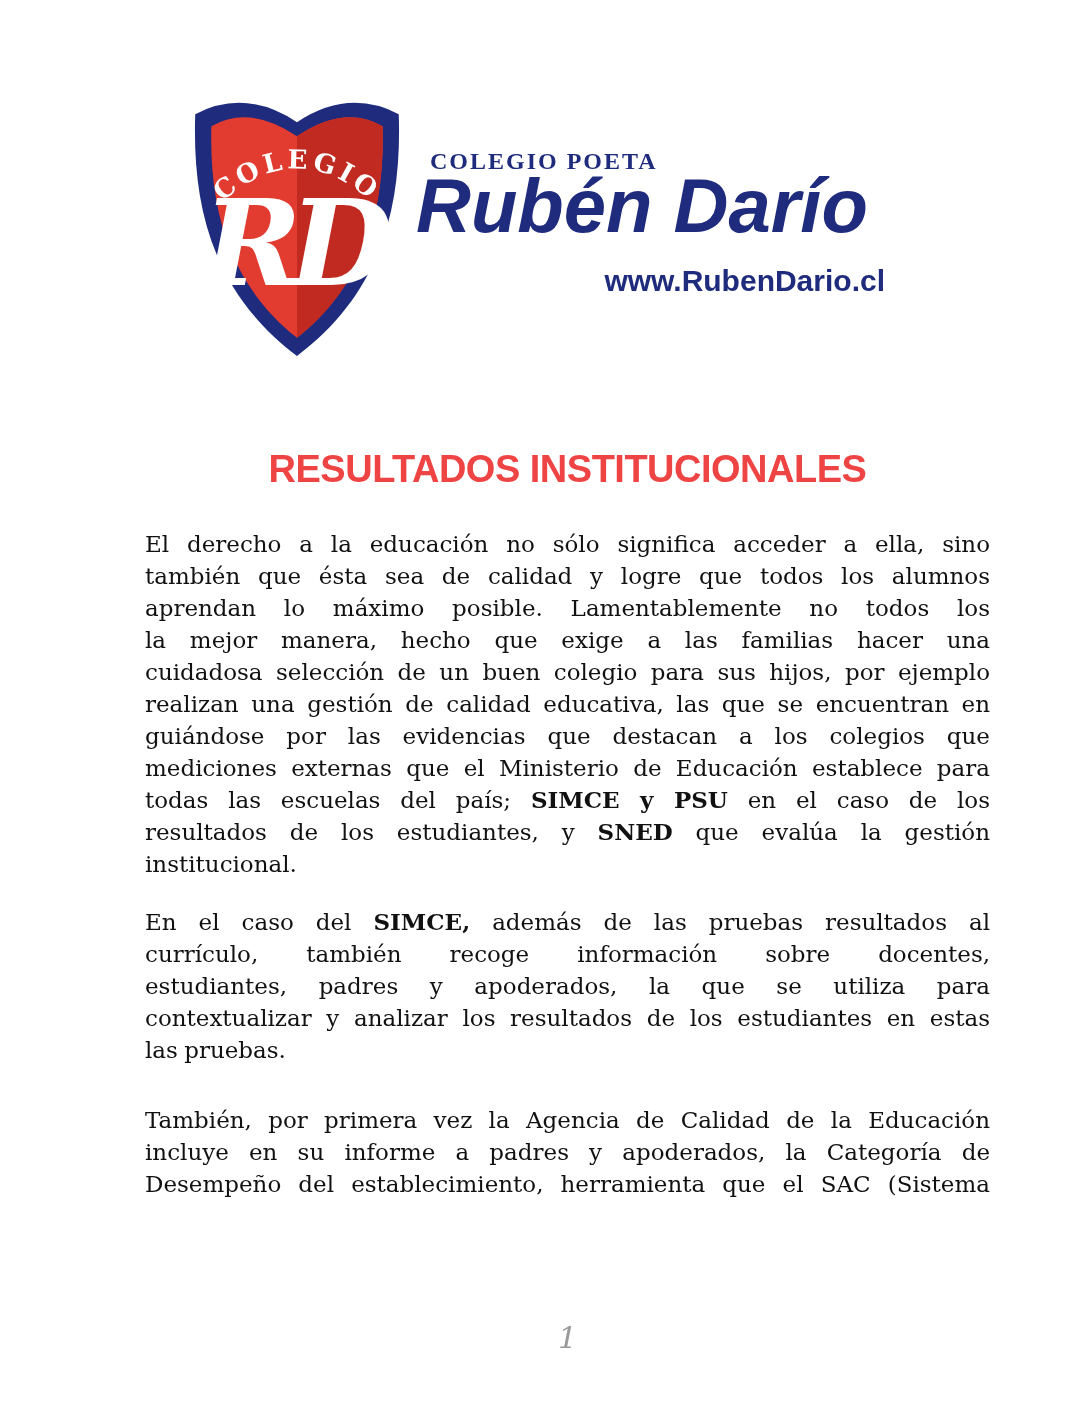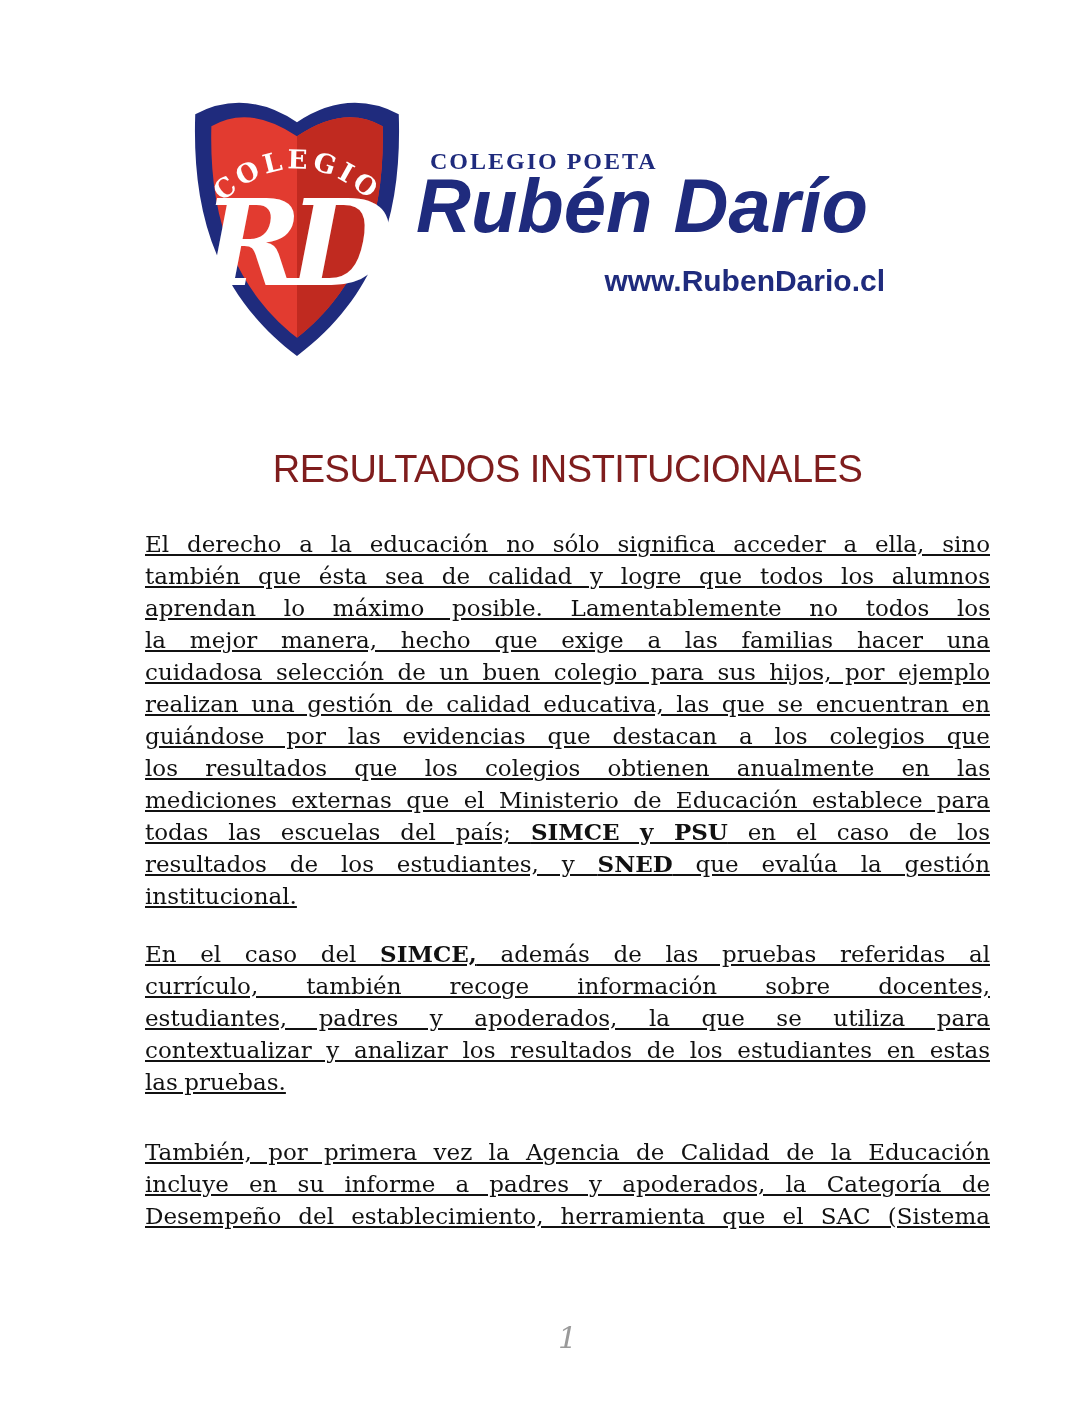--- a/index.html
+++ b/index.html
@@ -47,8 +47,8 @@
     position: absolute; left: 145px; top: 448px; width: 845px;
     margin: 0; text-align: center;
     font-family: "Liberation Sans", sans-serif;
-    font-weight: normal; font-size: 38px; letter-spacing: -0.5px;
-    color: #7f1d1d;
+    font-weight: bold; font-size: 38px; letter-spacing: -0.5px;
+    color: #ef4444;
   }
 
   

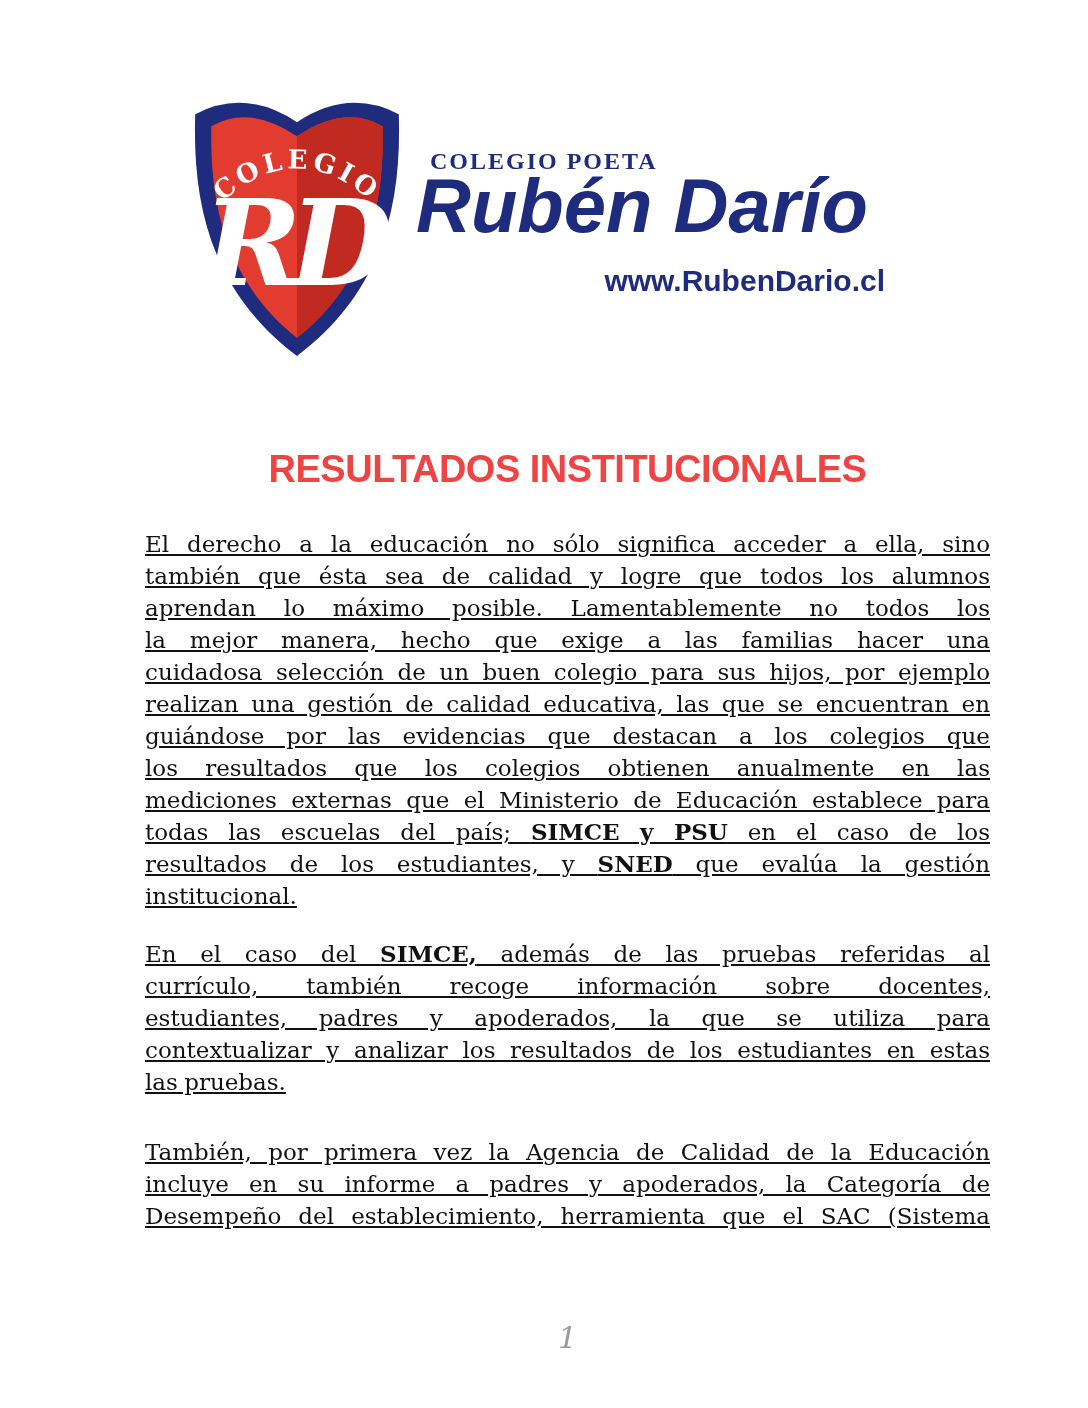--- a/index.html
+++ b/index.html
@@ -57,7 +57,7 @@
     font-size: 23px; line-height: 32px; color: #111;
     word-spacing: -1px;
   }
-  .para { margin: 0 0 26px 0; text-decoration: underline; }
+  .para { margin: 0 0 26px 0; }
   .para:nth-child(2) { margin-bottom: 38px; }
   .para:last-child { margin-bottom: 0; }
   .line { height: 32px; text-align: justify; }

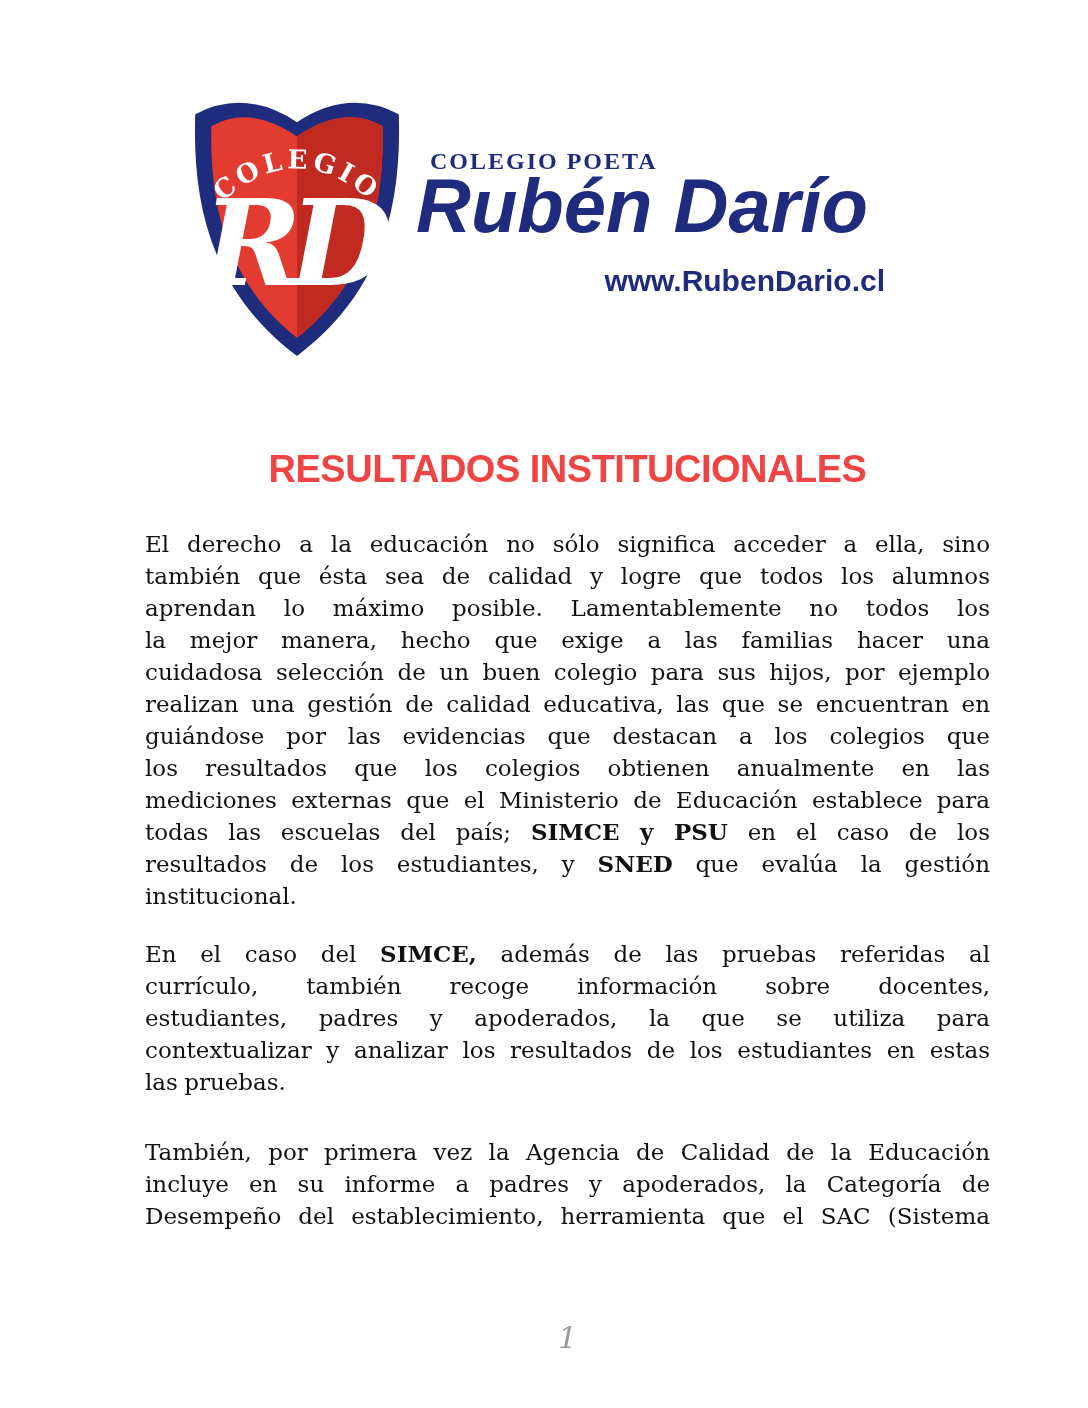--- a/index.html
+++ b/index.html
@@ -108,7 +108,6 @@
         <div class="line just"><span>cuidadosa selección de un buen colegio para sus hijos, por ejemplo</span></div>
         <div class="line just"><span>realizan una gestión de calidad educativa, las que se encuentran en</span></div>
         <div class="line just"><span>guiándose por las evidencias que destacan a los colegios que</span></div>
-        <div class="line just"><span>los resultados que los colegios obtienen anualmente en las</span></div>
         <div class="line just"><span>mediciones externas que el Ministerio de Educación establece para</span></div>
         <div class="line just"><span>todas las escuelas del país; </span><b>SIMCE y PSU</b><span> en el caso de los</span></div>
         <div class="line just"><span>resultados de los estudiantes, y </span><b>SNED</b><span> que evalúa la gestión</span></div>

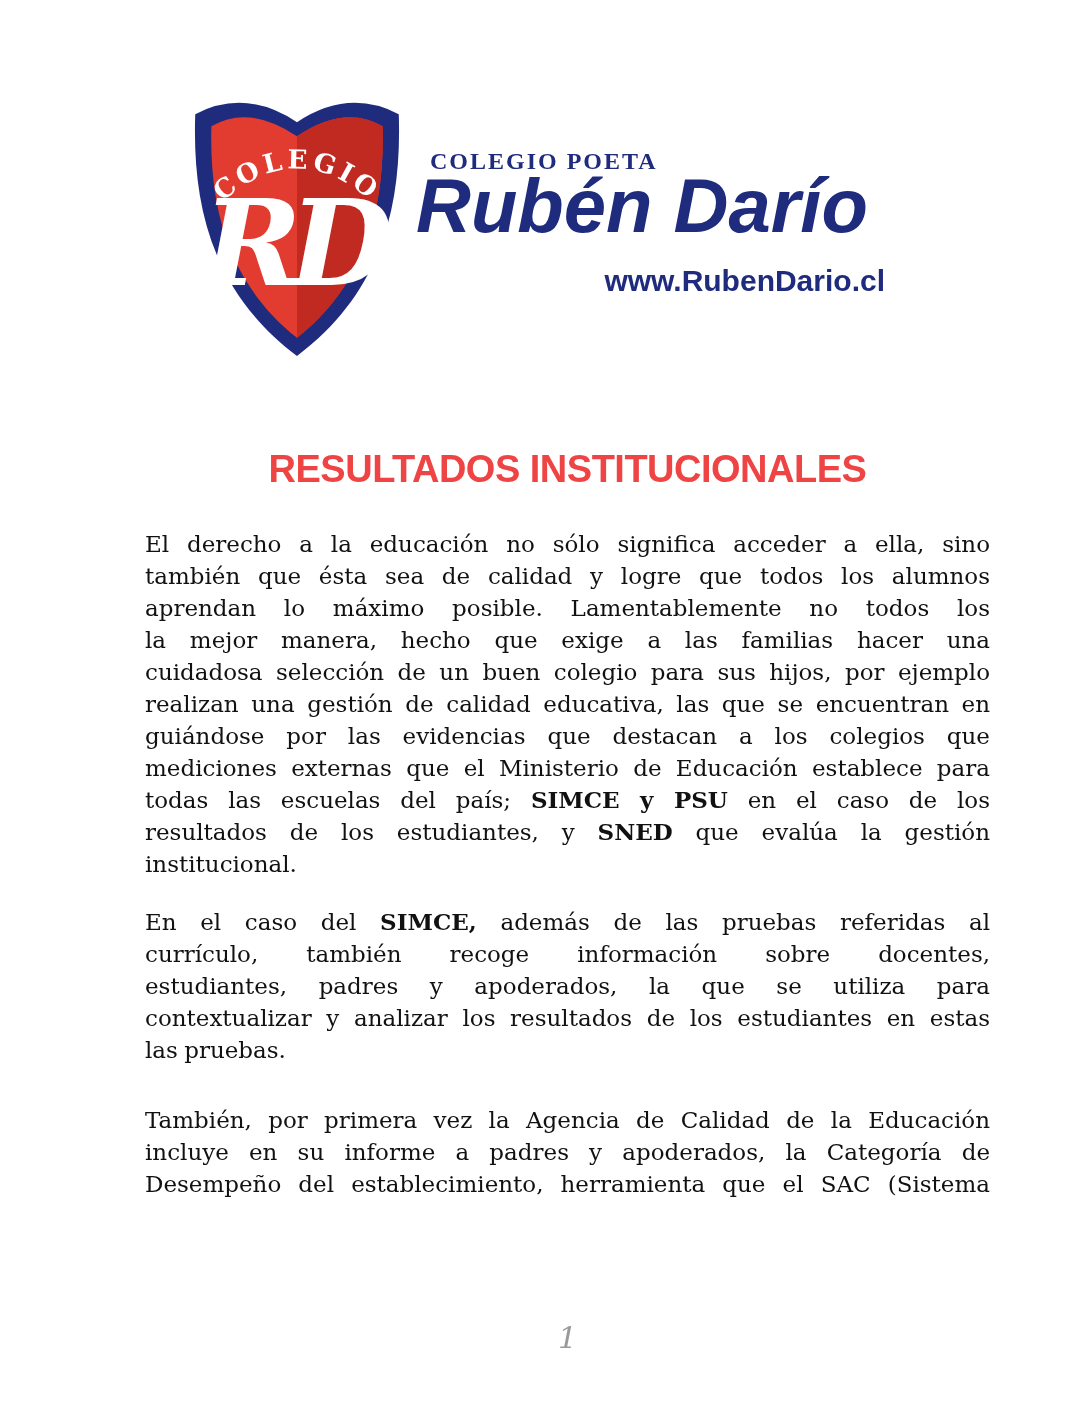--- a/index.html
+++ b/index.html
@@ -114,7 +114,7 @@
         <div class="line"><span>institucional.</span></div>
       </div>
       <div class="para">
-        <div class="line just"><span>En el caso del </span><b>SIMCE,</b><span> además de las pruebas referidas al</span></div>
+        <div class="line just"><span>En el caso del </span><b>SIMCE,</b><span> además de las pruebas resultados al</span></div>
         <div class="line just"><span>currículo, también recoge información sobre docentes,</span></div>
         <div class="line just"><span>estudiantes, padres y apoderados, la que se utiliza para</span></div>
         <div class="line just"><span>contextualizar y analizar los resultados de los estudiantes en estas</span></div>

